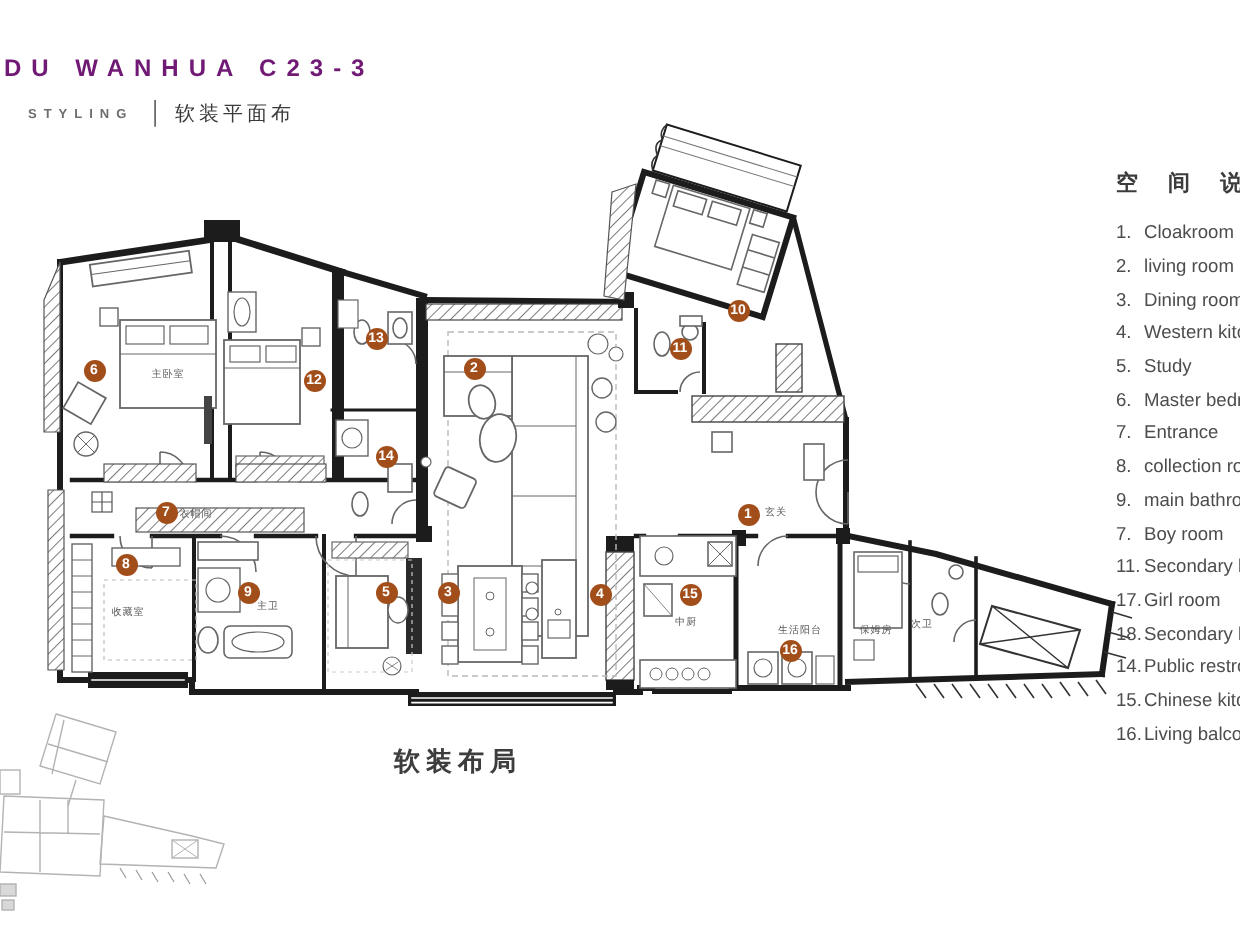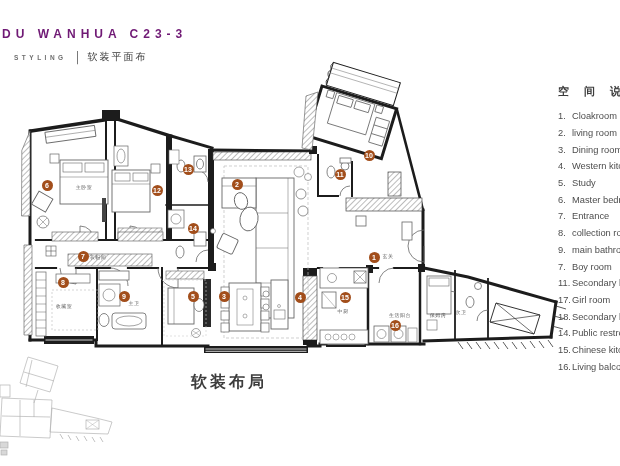--- a/index.html
+++ b/index.html
@@ -35,7 +35,7 @@
   
   .plan-caption{
     position:absolute;left:229px;top:372px;transform:translateX(-50%);
-    font-size:16px;color:#3d3d3d;letter-spacing:3px;white-space:nowrap;font-weight:600;
+    font-size:13px;color:#3d3d3d;letter-spacing:3px;white-space:nowrap;font-weight:600;
   }
   
   .plan-svg{position:absolute;left:0;top:0;}

